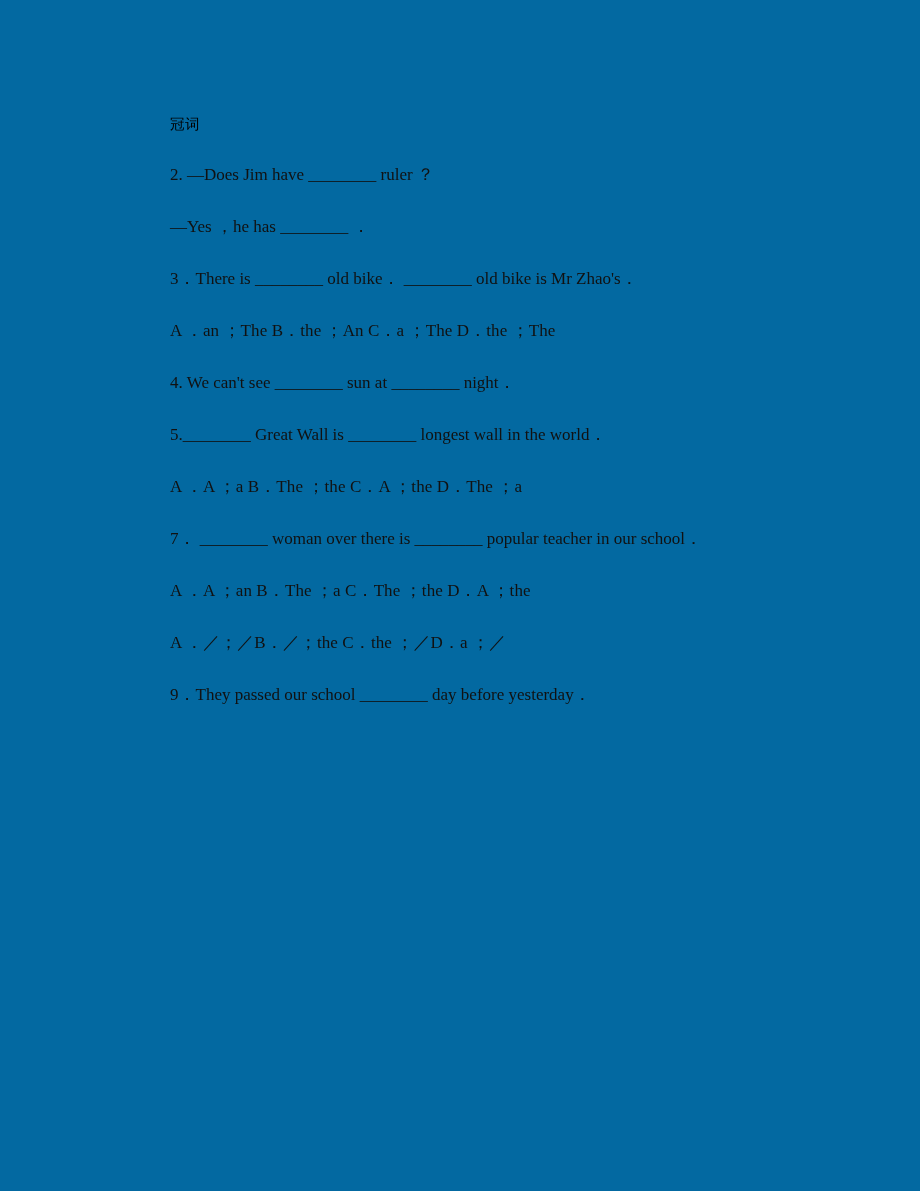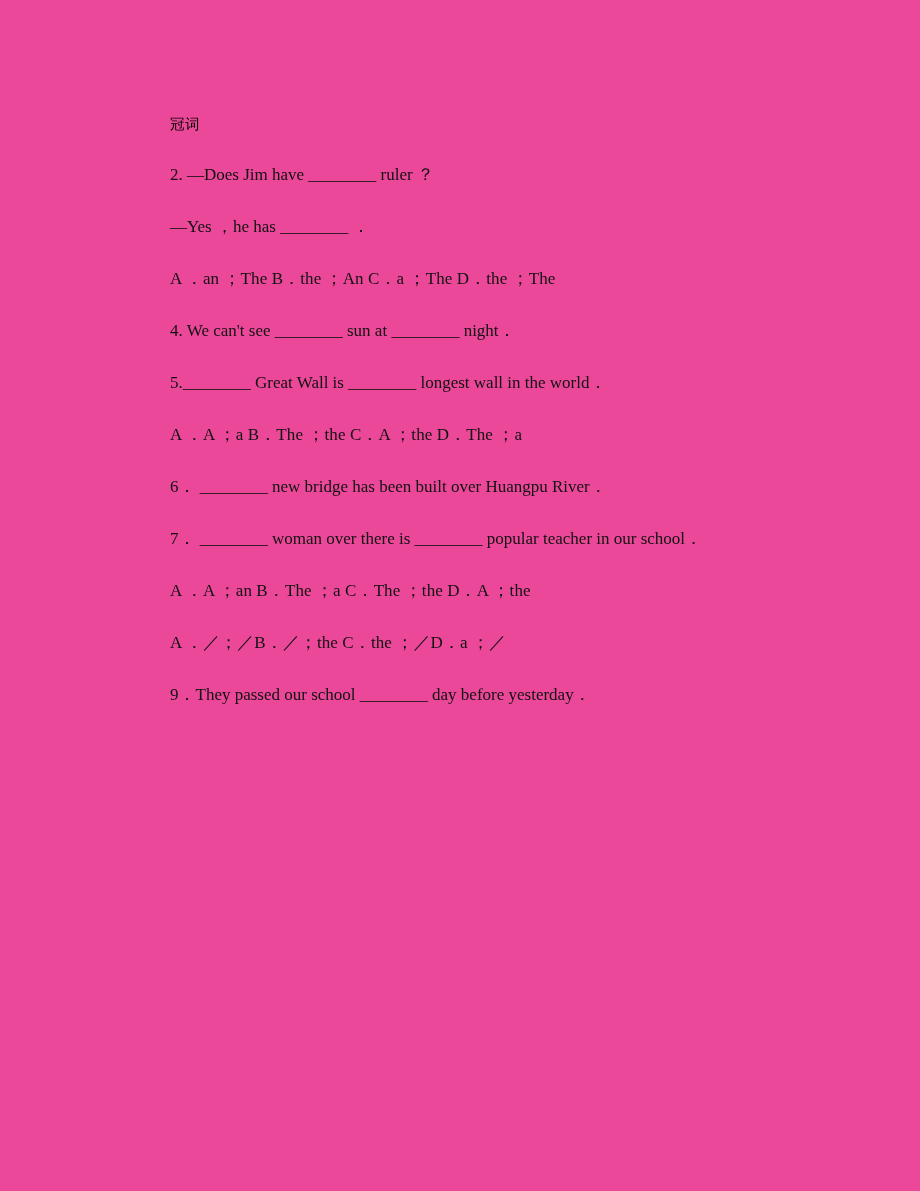--- a/index.html
+++ b/index.html
@@ -19,7 +19,7 @@
     position: relative;
     width: 920px;
     height: 1191px;
-    background: #ec4899;
+    background: #0369a1;
     box-sizing: border-box;
   }
   .content {

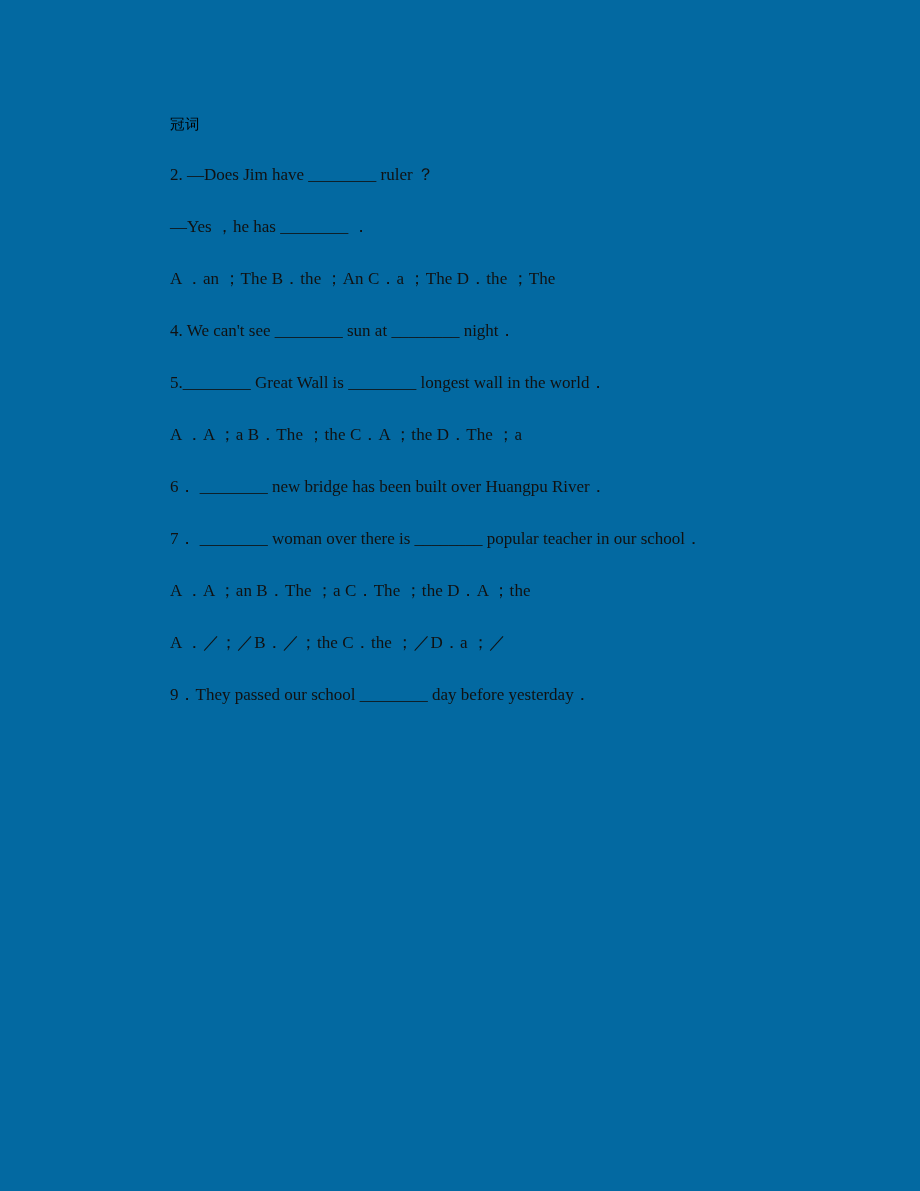--- a/index.html
+++ b/index.html
@@ -64,6 +64,7 @@
     <p class="para">2. —Does Jim have ________ ruler ？</p>
     <p class="para">—Yes ，he has ________ ．</p>
 
+    <p class="para">3．There is ________ old bike． ________ old bike is Mr Zhao's．</p>
     <p class="para opts">A ．an ；The B．the ；An C．a ；The D．the ；The</p>
 
     <p class="para">4. We can't see ________ sun at ________ night．</p>

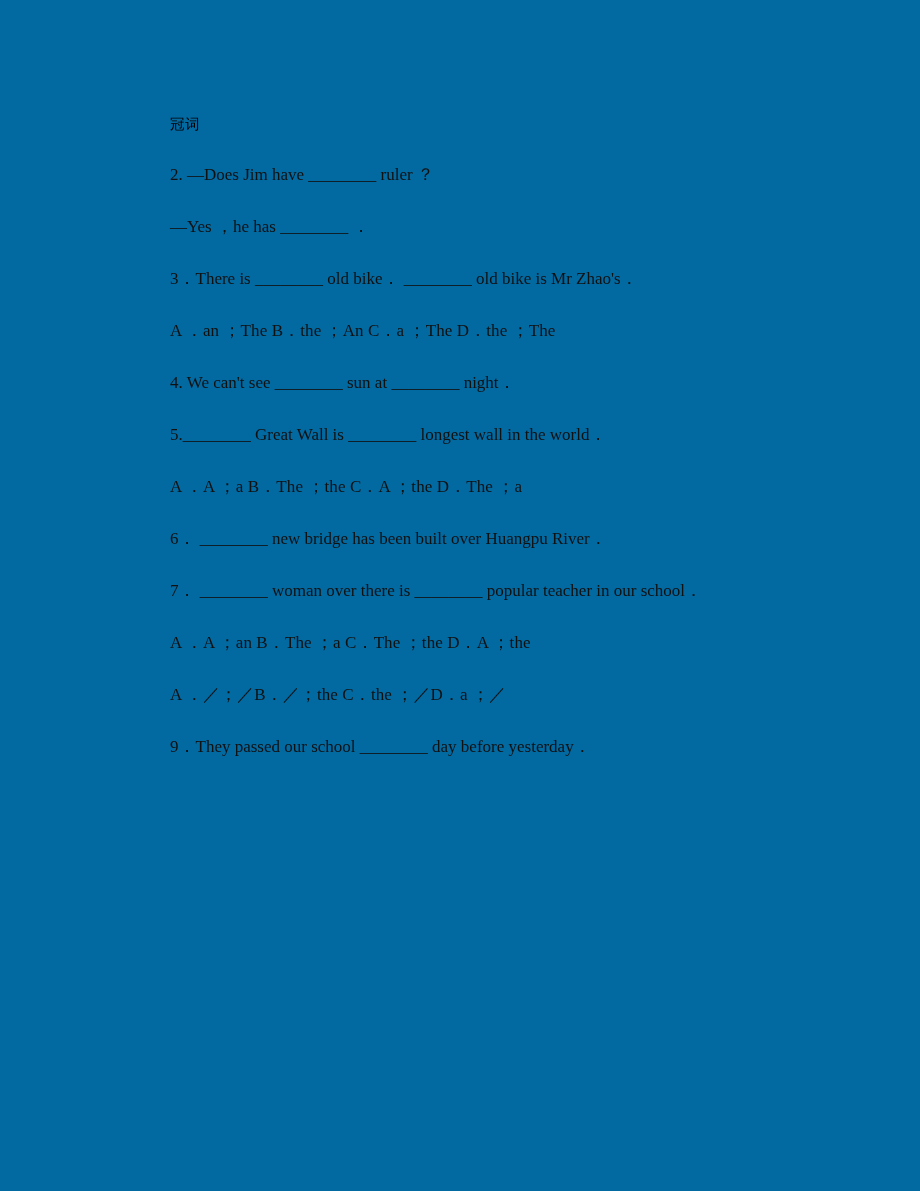--- a/index.html
+++ b/index.html
@@ -72,7 +72,6 @@
     <p class="para">5.________ Great Wall is ________ longest wall in the world．</p>
     <p class="para opts">A ．A ；a B．The ；the C．A ；the D．The ；a</p>
 
-    <p class="para">6． ________ new bridge has been built over Huangpu River．</p>
 
     <p class="para">7． ________ woman over there is ________ popular teacher in our school．</p>
     <p class="para opts">A ．A ；an B．The ；a C．The ；the D．A ；the</p>

